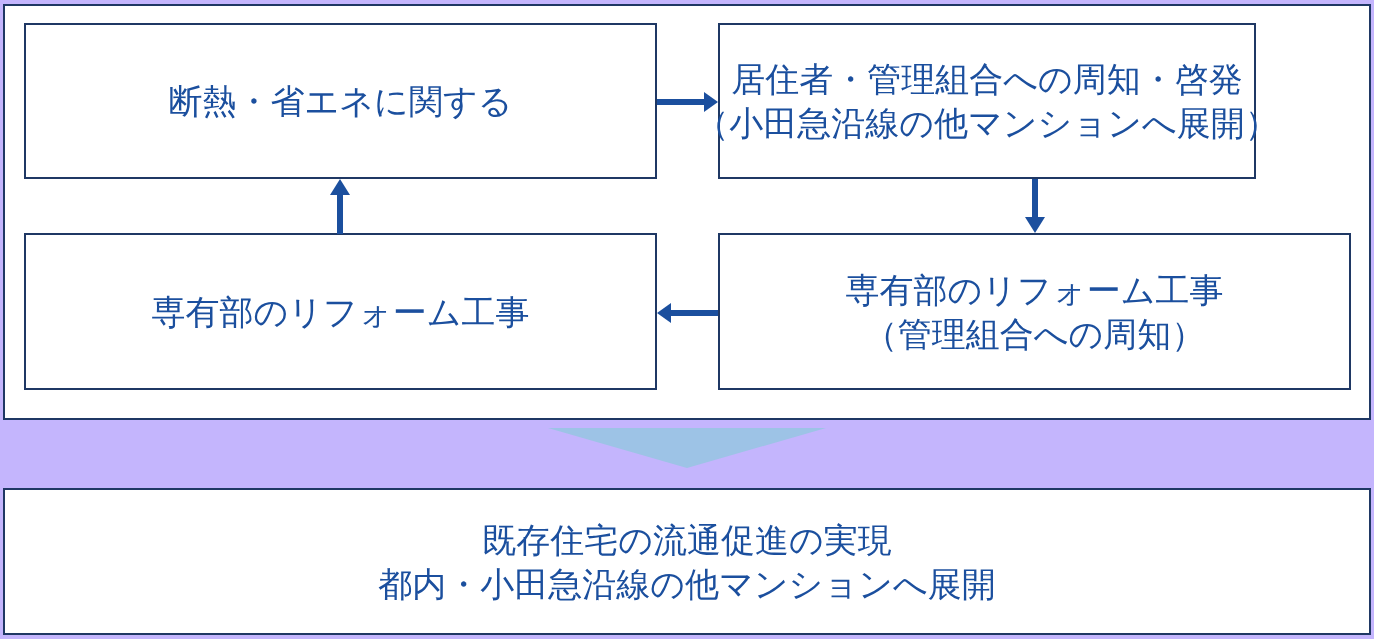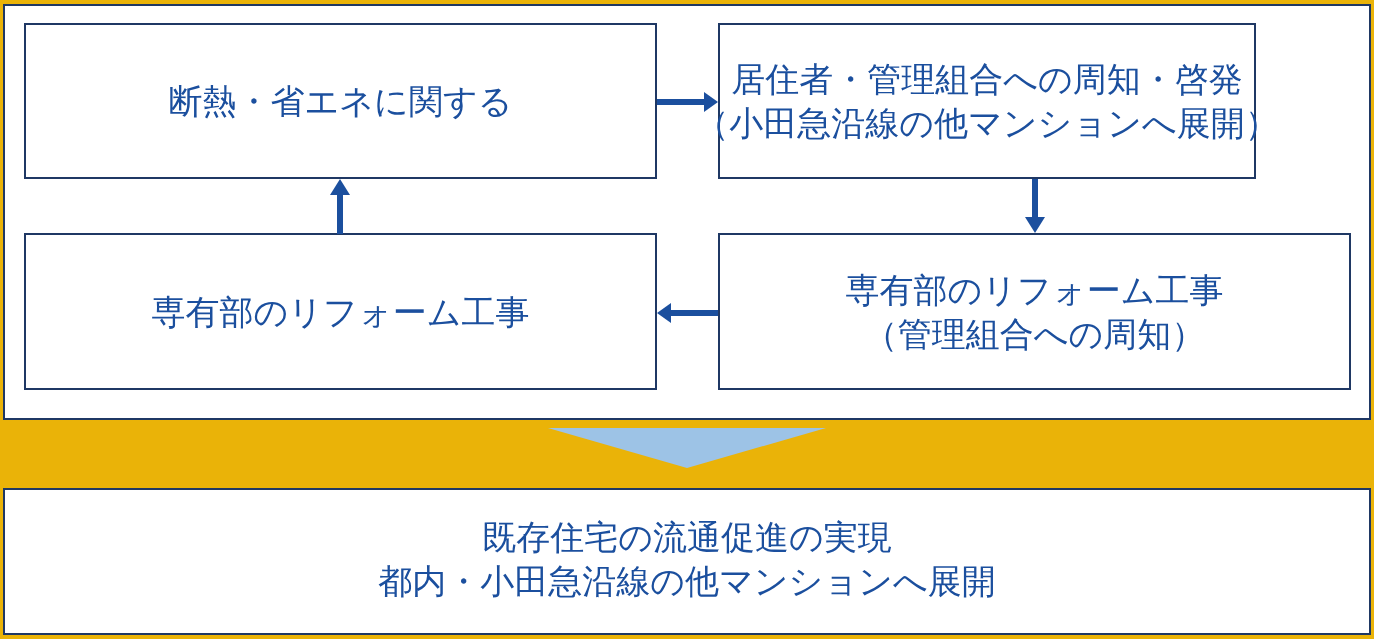--- a/index.html
+++ b/index.html
@@ -11,7 +11,7 @@
     position: relative;
     width: 1374px;
     height: 639px;
-    background: #eab308;
+    background: #c4b5fd;
     font-family: "DejaVu Sans", "Liberation Sans", sans-serif;
     overflow: hidden;
   }

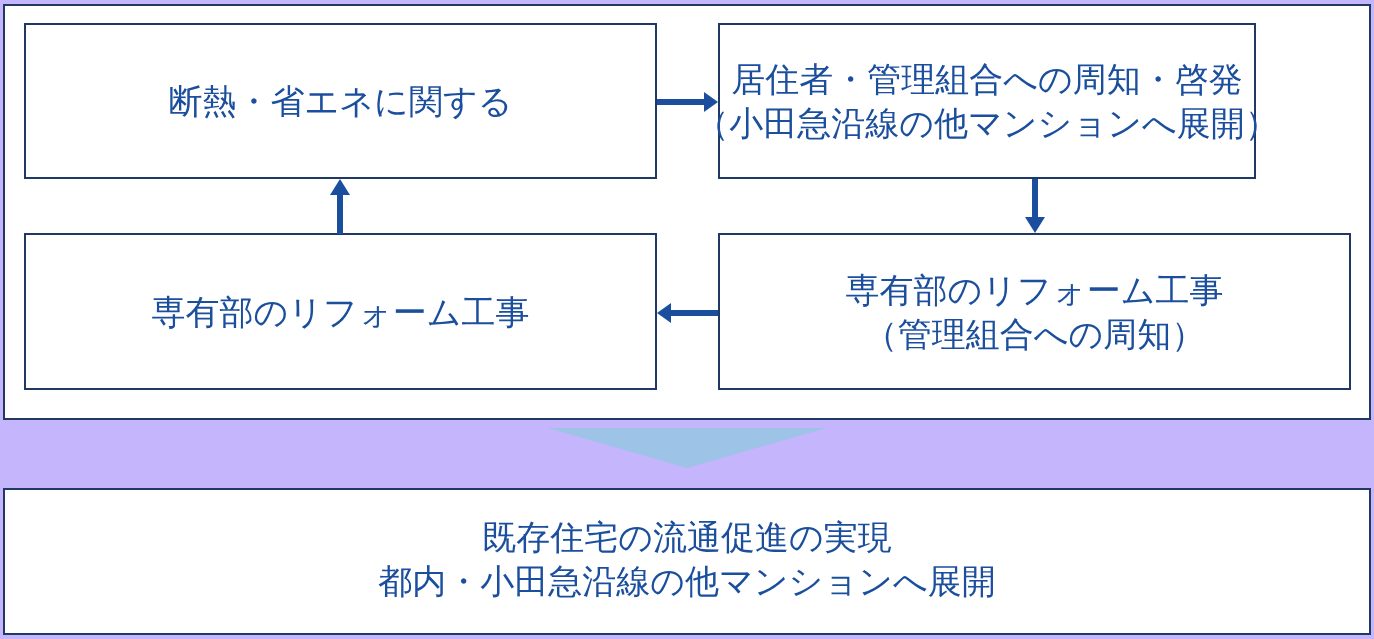--- a/index.html
+++ b/index.html
@@ -102,7 +102,6 @@
     font-size: 34px;
     line-height: 44px;
     white-space: nowrap;
-    font-family: Liberation Mono, monospace;
   }
 </style>
 </head>

